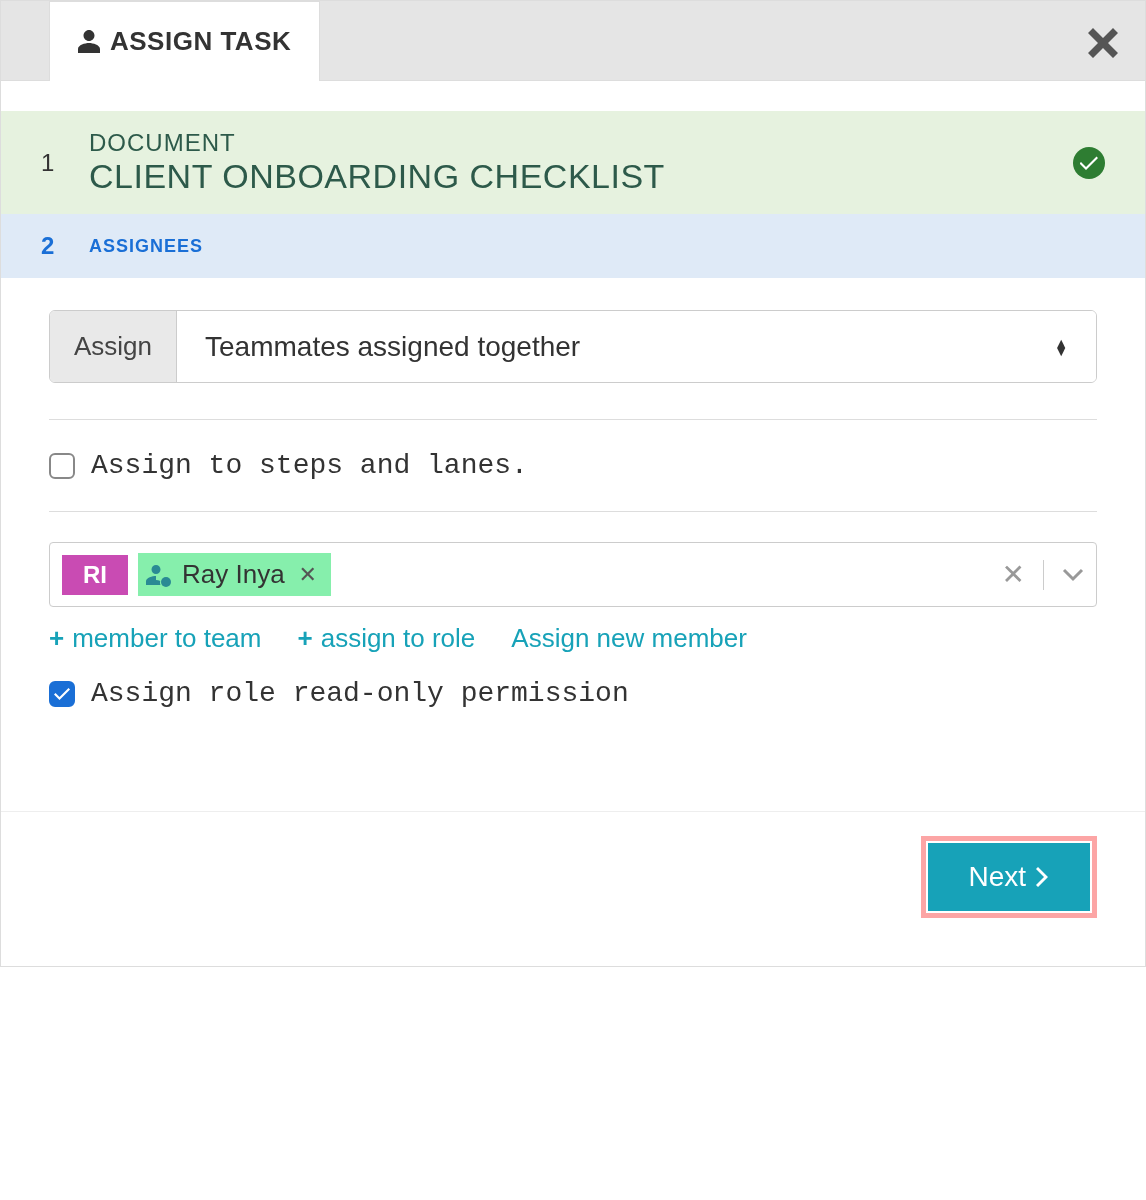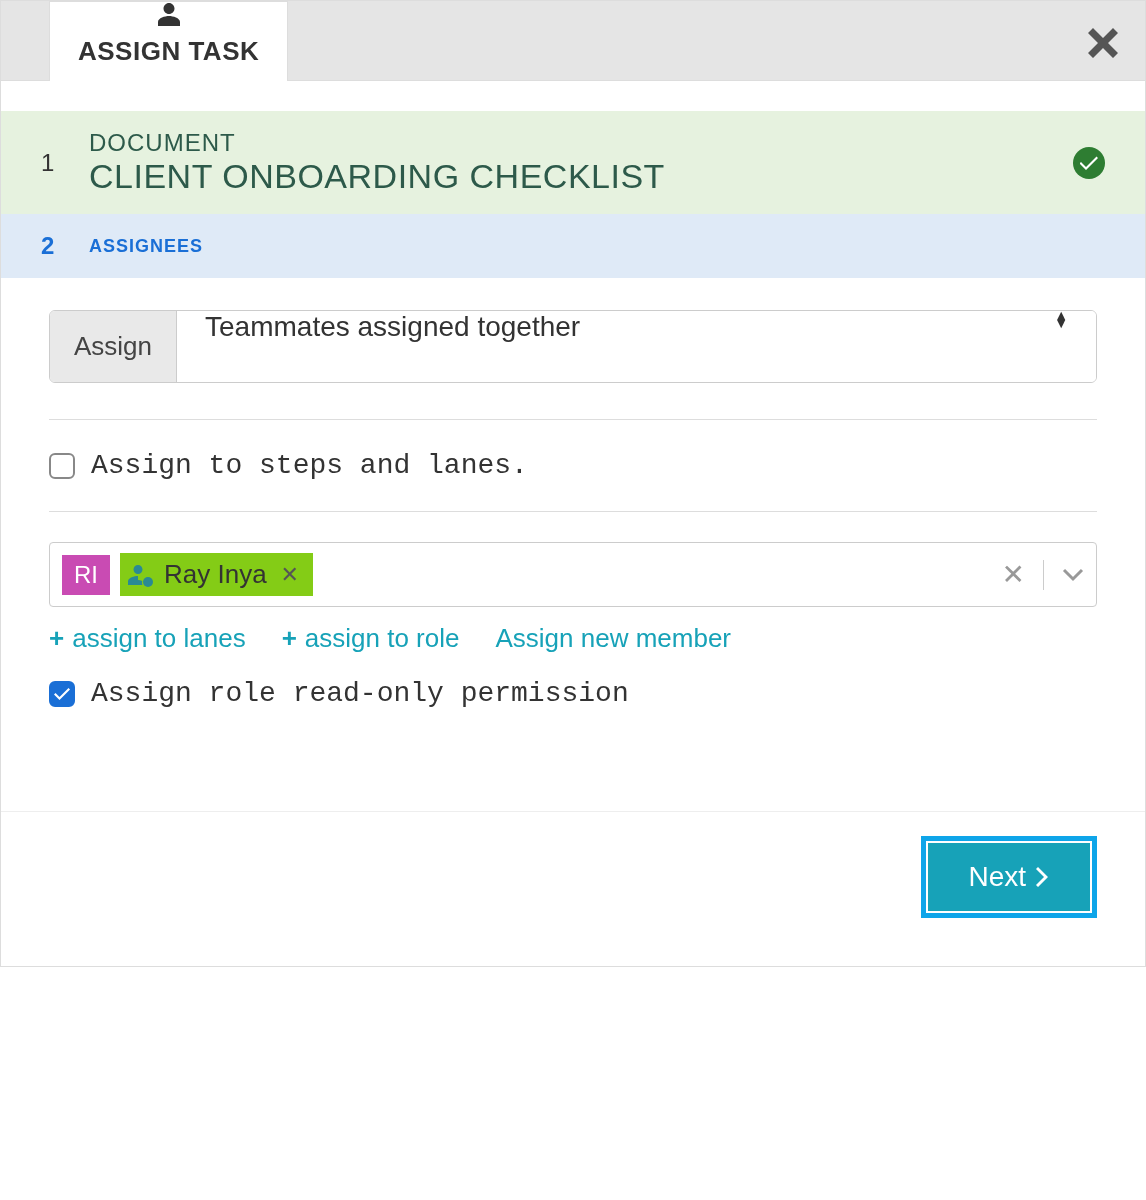--- a/index.html
+++ b/index.html
@@ -6,7 +6,7 @@
 body { font-family: Arial, Helvetica, sans-serif; background: #fff; color: #333; }
 .modal { width: 1146px; border: 1px solid #ddd; }
 .tabbar { background: #e5e5e5; display: flex; align-items: center; height: 80px; position: relative; border-bottom: 1px solid #ddd; }
-.tab { background: #fff; height: 80px; display: flex; align-items: center; padding: 0 28px; margin-left: 48px; gap: 10px; border: 1px solid #ddd; border-bottom: none; flex-direction: column; }
+.tab { background: #fff; height: 80px; display: flex; align-items: center; padding: 0 28px; margin-left: 48px; gap: 10px; border: 1px solid #ddd; border-bottom: none; }
 .tab-title { font-size: 26px; font-weight: 700; color: #333; letter-spacing: 0.5px; }
 .close-btn { position: absolute; right: 24px; top: 50%; transform: translateY(-50%); cursor: pointer; color: #555; }
 .step { display: flex; align-items: center; padding: 18px 40px; gap: 28px; }

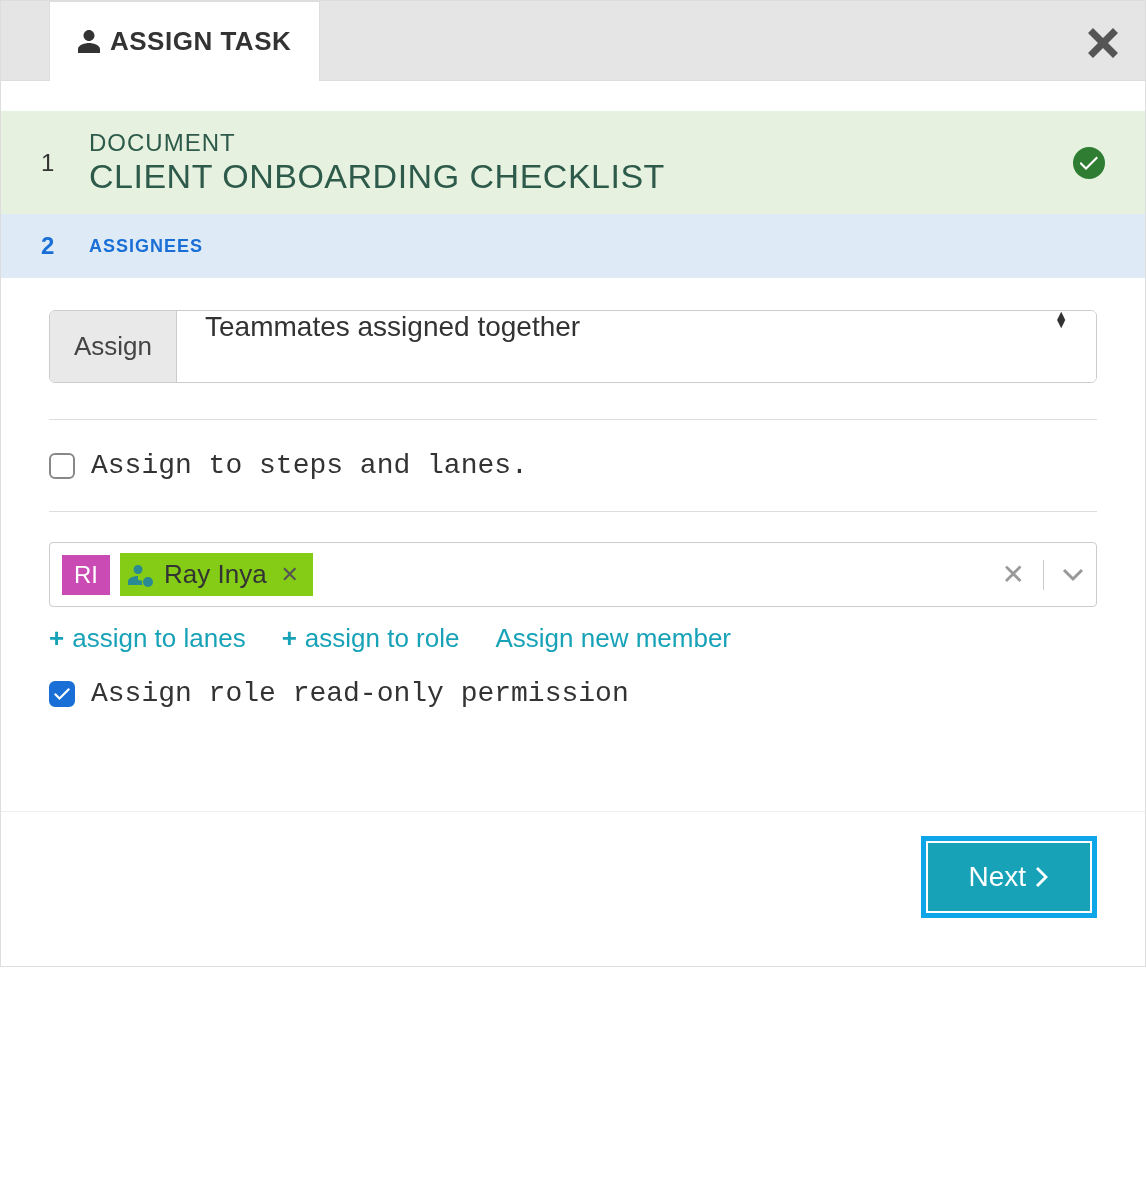--- a/index.html
+++ b/index.html
@@ -22,7 +22,7 @@
 .content { padding: 32px 48px; }
 .assign-row { display: flex; border: 1px solid #ccc; border-radius: 6px; overflow: hidden; margin-bottom: 36px; }
 .assign-label { background: #e9e9e9; padding: 20px 24px; font-size: 26px; color: #444; border-right: 1px solid #ccc; }
-.assign-select { flex: 1; display: flex; justify-content: space-between; padding: 0 28px; font-size: 28px; color: #333; background: #fff; cursor: pointer; }
+.assign-select { flex: 1; display: flex; align-items: center; justify-content: space-between; padding: 0 28px; font-size: 28px; color: #333; background: #fff; cursor: pointer; }
 .sort-arrows { display: flex; flex-direction: column; line-height: 8px; font-size: 14px; }
 .divider { border-top: 1px solid #ddd; margin: 0 0 30px 0; }
 .check-row { display: flex; align-items: center; gap: 16px; margin-bottom: 30px; font-family: Liberation Mono, monospace; }

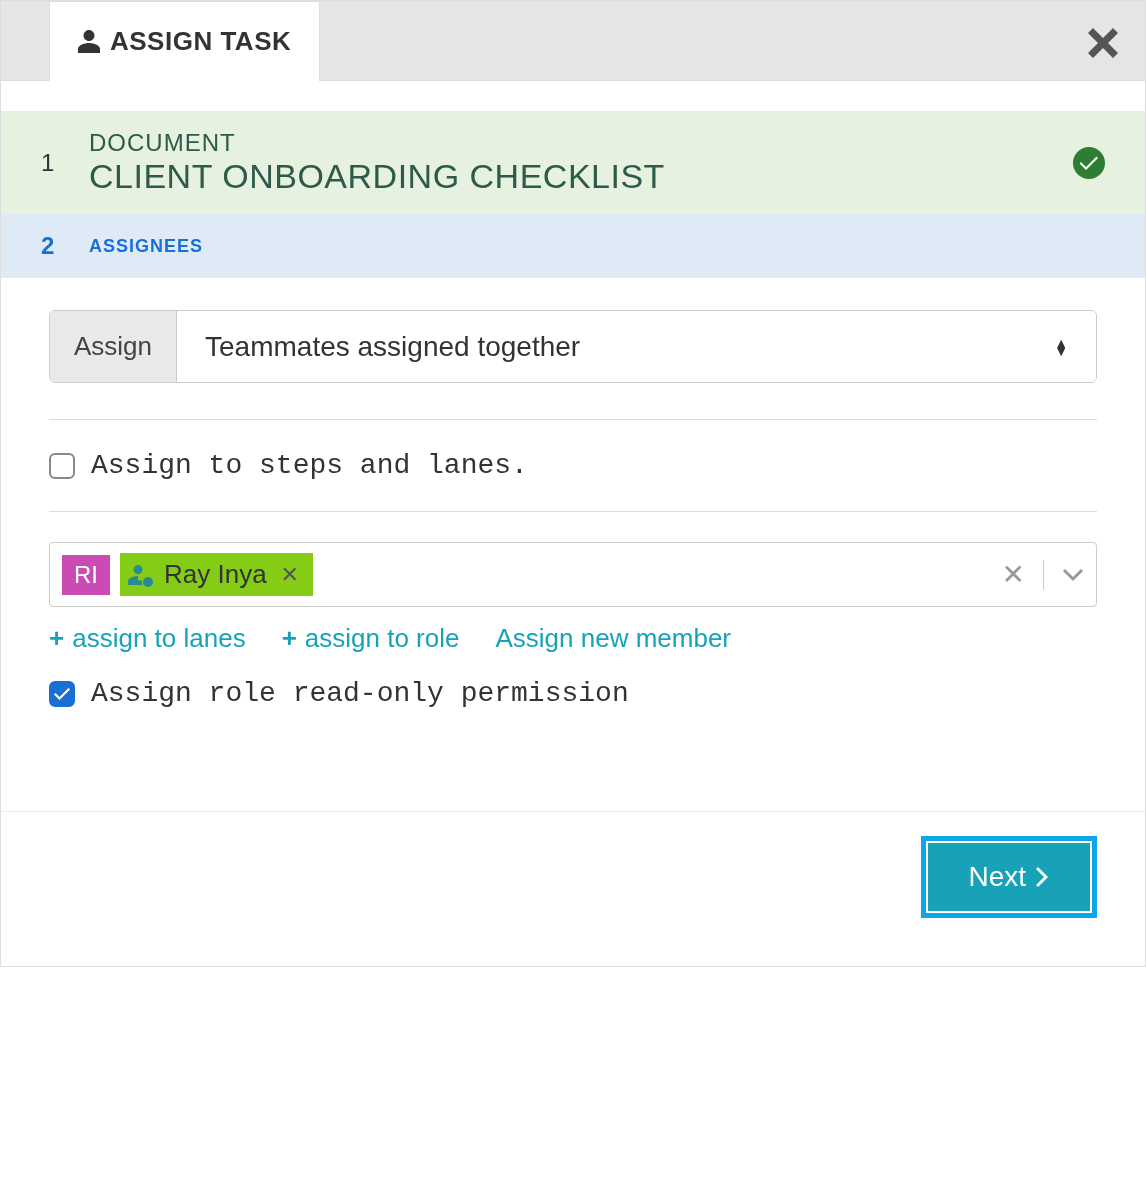--- a/index.html
+++ b/index.html
@@ -31,7 +31,7 @@
 .check-text { font-size: 28px; color: #333; }
 .section-label { font-size: 28px; color: #333; margin-bottom: 18px; }
 .tag-input { border: 1px solid #ccc; border-radius: 4px; padding: 10px 12px; display: flex; align-items: center; gap: 10px; margin-bottom: 16px; }
-.badge { background: #c94bb3; color: #fff; font-size: 24px; padding: 6px 12px; font-weight: 400; }
+.badge { background: #c94bb3; color: #fff; font-size: 24px; padding: 6px 21px; font-weight: 700; }
 .chip { background: #84cc16; display: flex; align-items: center; gap: 10px; padding: 6px 14px 6px 8px; font-size: 26px; color: #333; }
 .chip-remove { font-size: 22px; color: #555; cursor: pointer; margin-left: 4px; }
 .tag-right { margin-left: auto; display: flex; align-items: center; gap: 18px; color: #999; }

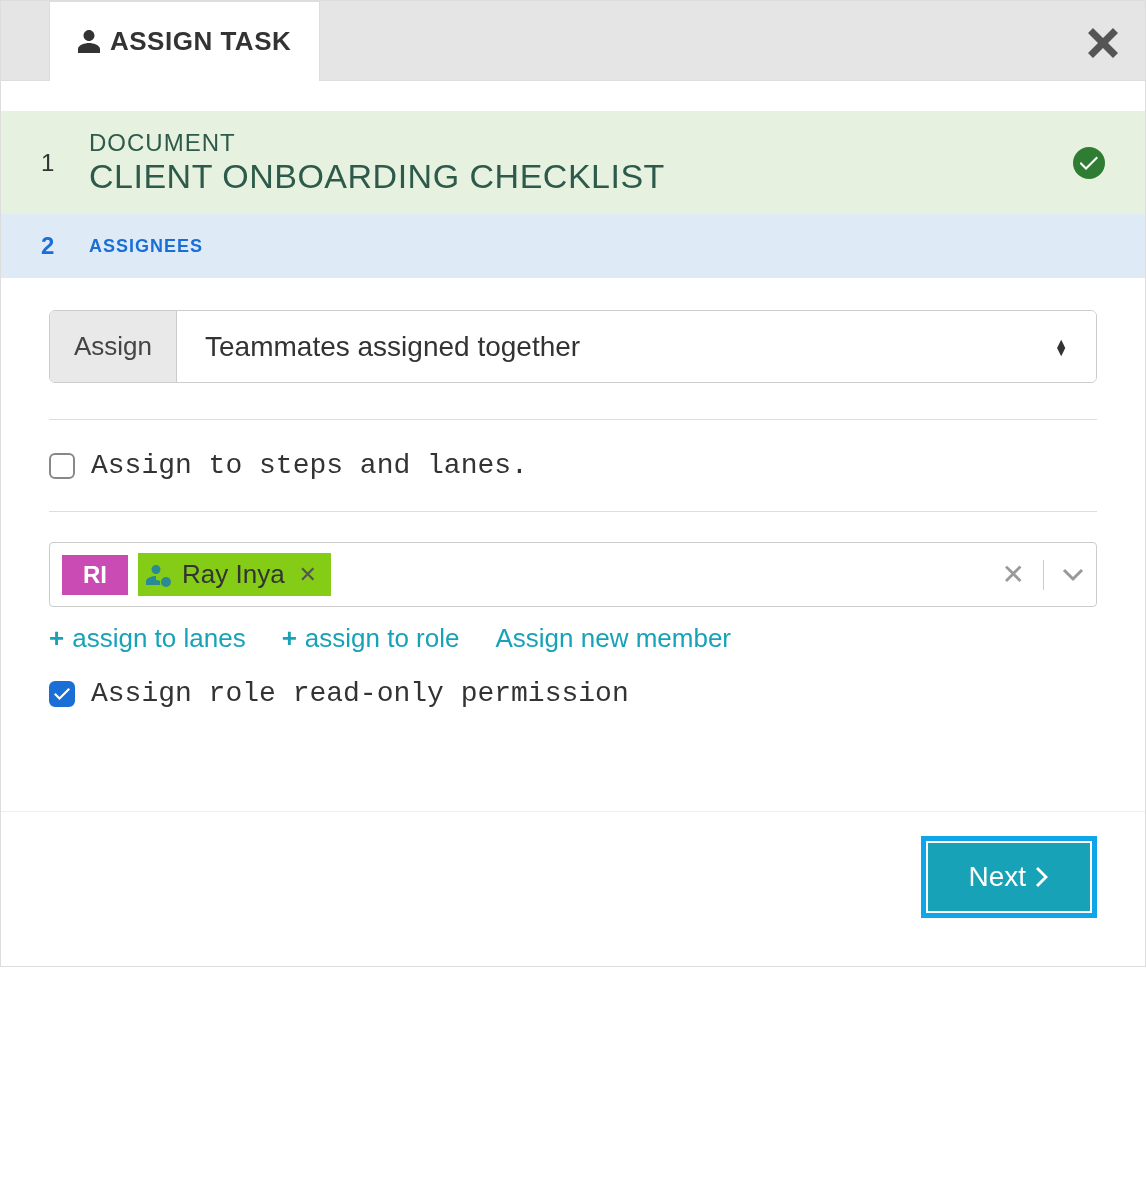--- a/index.html
+++ b/index.html
@@ -32,7 +32,7 @@
 .section-label { font-size: 28px; color: #333; margin-bottom: 18px; }
 .tag-input { border: 1px solid #ccc; border-radius: 4px; padding: 10px 12px; display: flex; align-items: center; gap: 10px; margin-bottom: 16px; }
 .badge { background: #c94bb3; color: #fff; font-size: 24px; padding: 6px 21px; font-weight: 700; }
-.chip { background: #84cc16; display: flex; align-items: center; gap: 10px; padding: 6px 14px 6px 8px; font-size: 26px; color: #333; }
+.chip { background: #86efac; display: flex; align-items: center; gap: 10px; padding: 6px 14px 6px 8px; font-size: 26px; color: #333; }
 .chip-remove { font-size: 22px; color: #555; cursor: pointer; margin-left: 4px; }
 .tag-right { margin-left: auto; display: flex; align-items: center; gap: 18px; color: #999; }
 .tag-clear { font-size: 28px; cursor: pointer; }

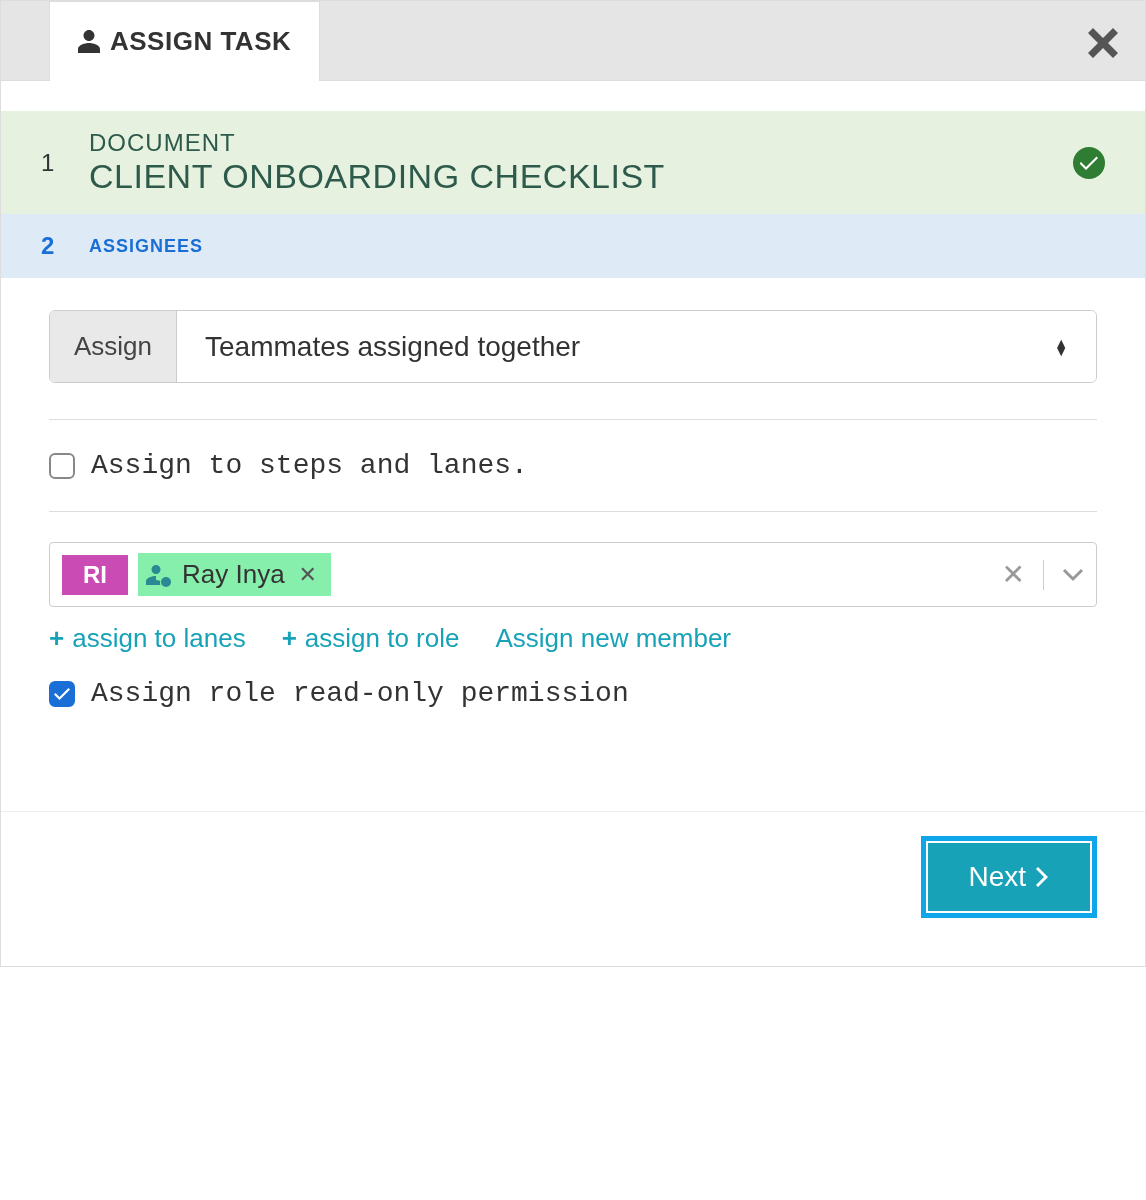--- a/index.html
+++ b/index.html
@@ -138,7 +138,7 @@
     <div class="link-row">
       <span class="link">
         <span class="plus">+</span>
-        <span>assign to lanes</span>
+        <span>member to team</span>
       </span>
       <span class="link">
         <span class="plus">+</span>

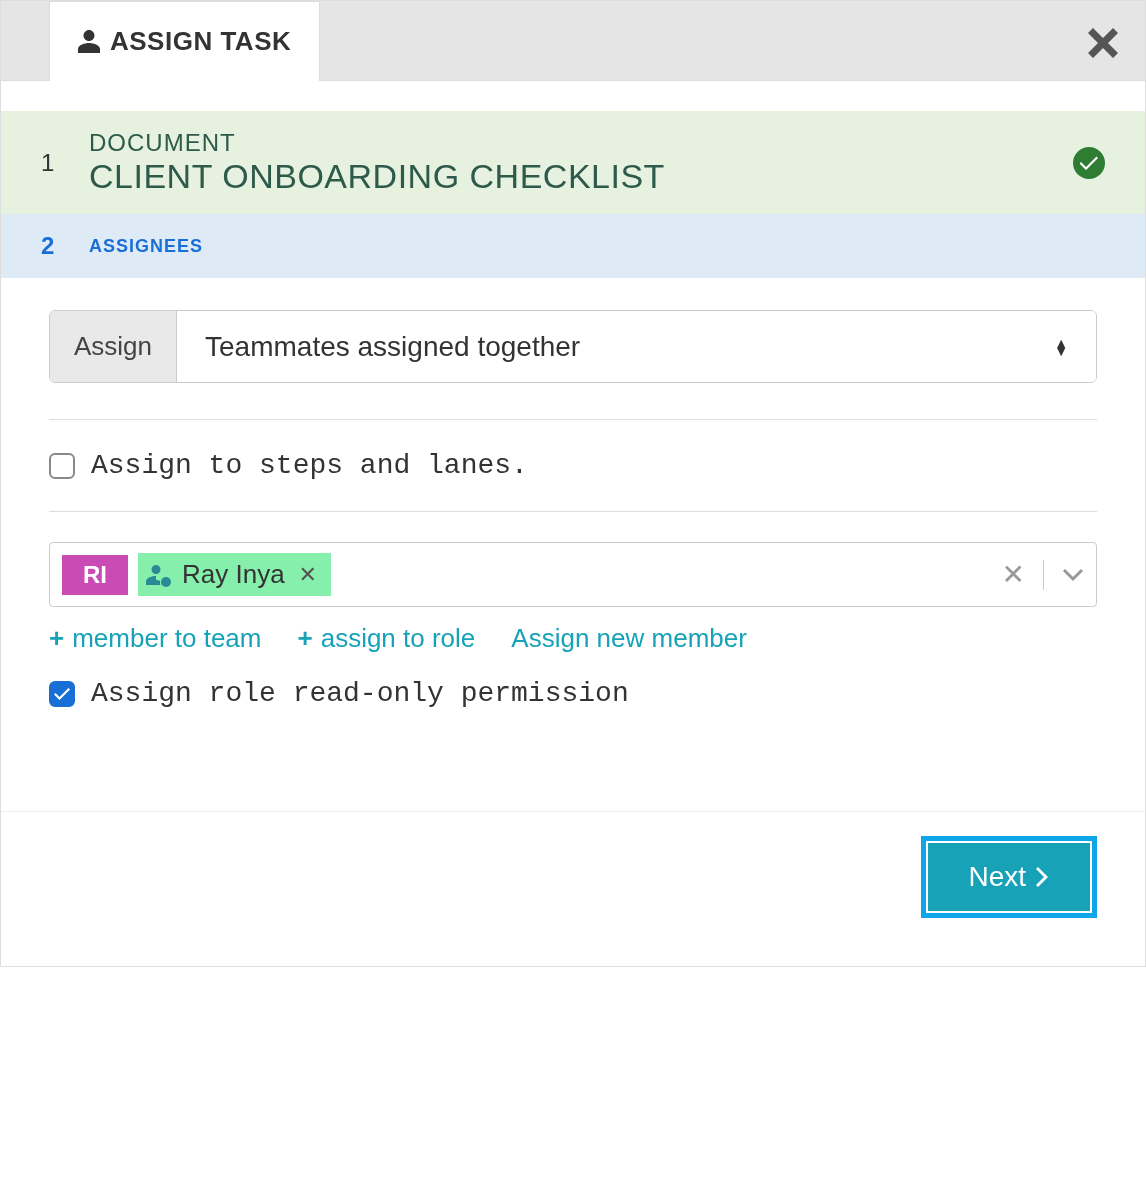--- a/index.html
+++ b/index.html
@@ -42,7 +42,7 @@
 .link { color: #17a2b8; font-size: 26px; cursor: pointer; display: flex; align-items: center; gap: 8px; }
 .plus { font-weight: 700; font-size: 26px; }
 .footer { padding: 24px 48px 48px; display: flex; justify-content: flex-end; border-top: 1px solid #eee; margin-top: 40px; }
-.next-wrap { border: 5px solid #0ea5e9; padding: 2px; }
+.next-wrap { border: 5px solid #fca5a5; padding: 2px; }
 .next-btn { background: #17a2b8; color: #fff; border: none; padding: 18px 40px; font-size: 28px; cursor: pointer; display: flex; align-items: center; gap: 10px; }
 svg { display: block; }
 </style>

